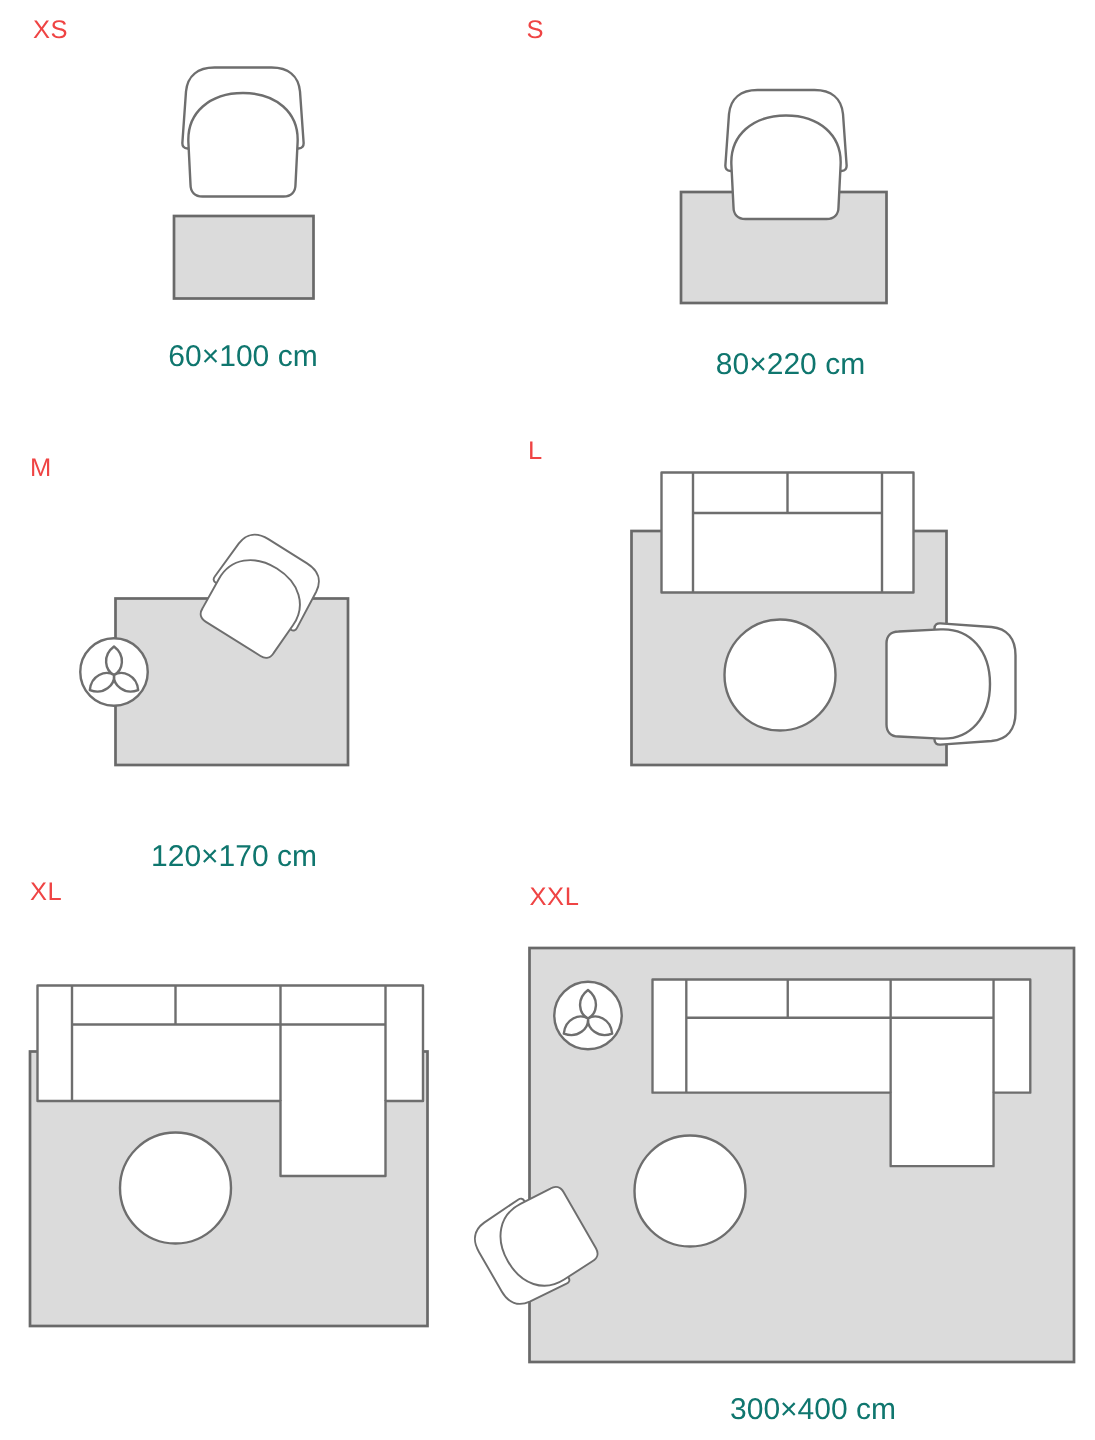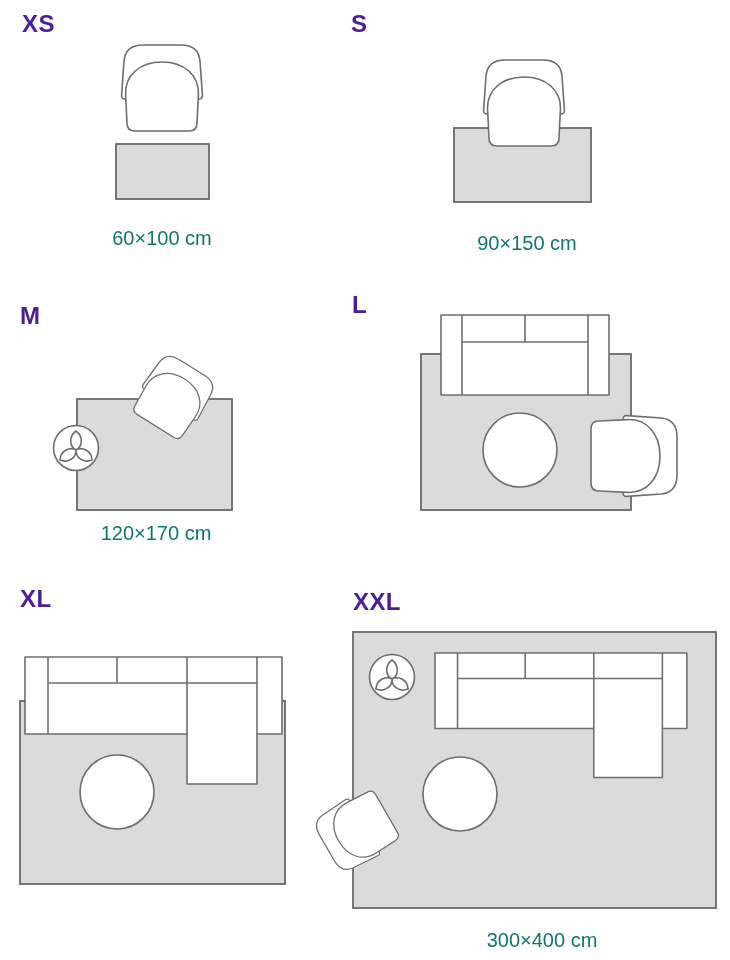--- a/index.html
+++ b/index.html
@@ -17,7 +17,7 @@
   .fline { fill:none;    stroke:#6e6e6e; stroke-width:1.6; }
   .size-label {
     position:absolute;
-    font-size:24px; font-weight:700; color:#4c1d95; letter-spacing:0.4px;
+    font-size:17px; font-weight:400; color:#ef4444; letter-spacing:0.4px;
   }
   .dim-label {
     position:absolute; width:220px; text-align:center;

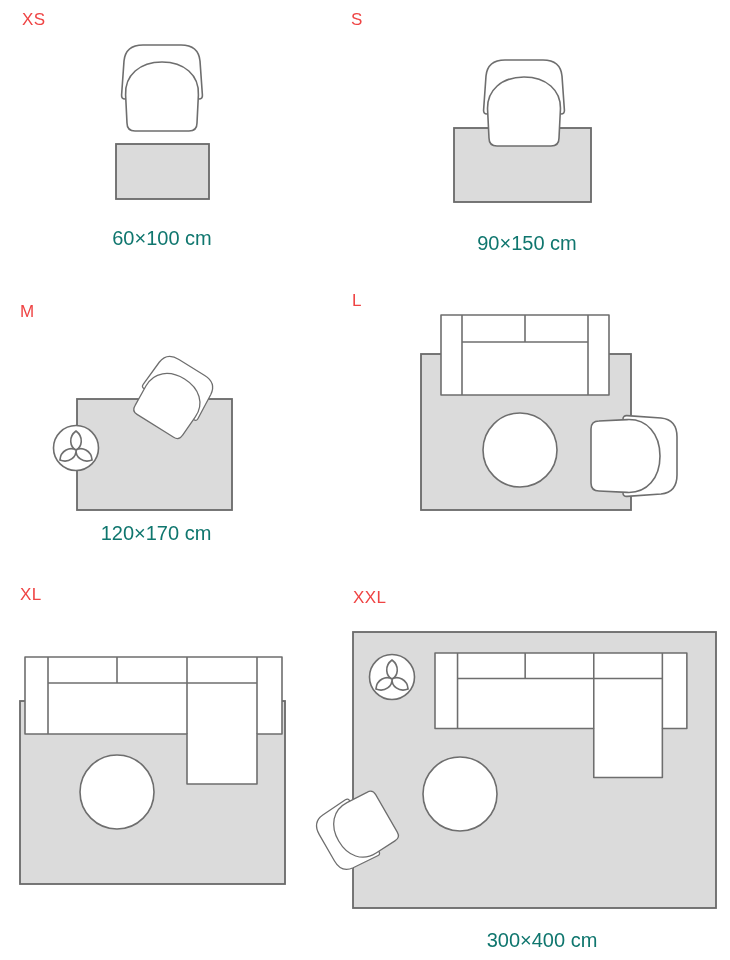--- a/index.html
+++ b/index.html
@@ -114,7 +114,7 @@
   <div class="size-label" style="left:353px; top:588px;text-align:right;">XXL</div>
 
   <div class="dim-label" style="left:52px;  top:227px;">60×100 cm</div>
-  <div class="dim-label" style="left:417px; top:232px;">90×150 cm</div>
+  <div class="dim-label" style="left:417px; top:232px;">80×220 cm</div>
   <div class="dim-label" style="left:46px;  top:522px;">120×170 cm</div>
   <div class="dim-label" style="left:432px; top:929px;">300×400 cm</div>
 

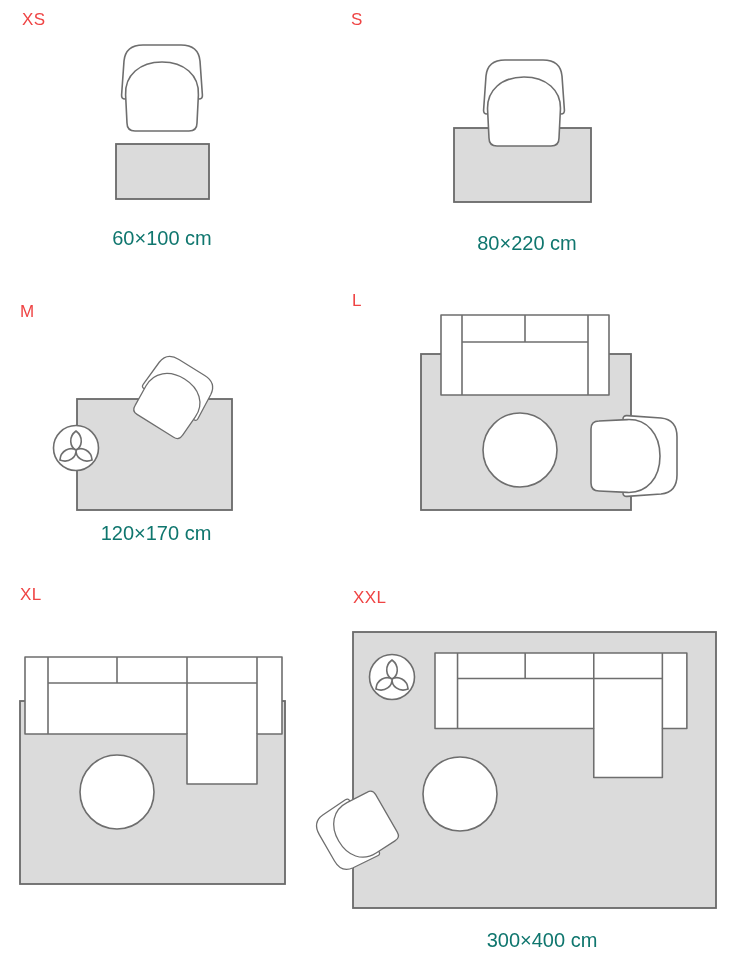--- a/index.html
+++ b/index.html
@@ -115,7 +115,7 @@
 
   <div class="dim-label" style="left:52px;  top:227px;">60×100 cm</div>
   <div class="dim-label" style="left:417px; top:232px;">80×220 cm</div>
-  <div class="dim-label" style="left:46px;  top:522px;">120×170 cm</div>
+  <div class="dim-label" style="left:46px;  top:560px;">120×170 cm</div>
   <div class="dim-label" style="left:432px; top:929px;">300×400 cm</div>
 
 </div>

